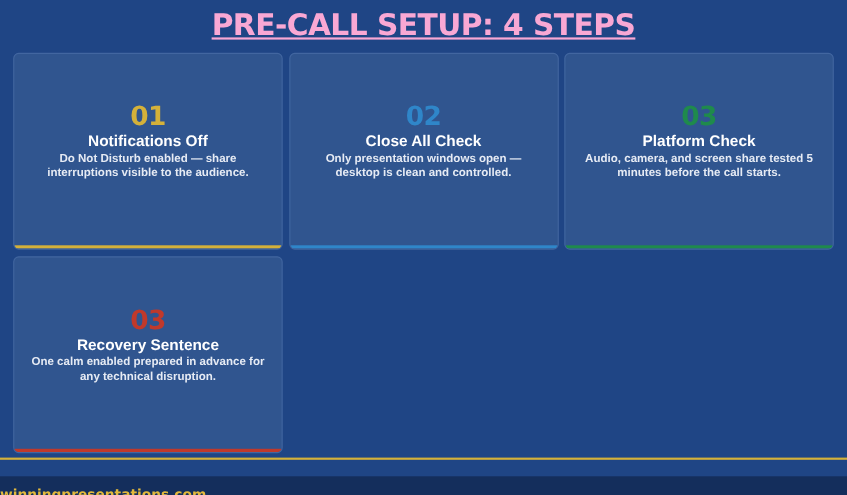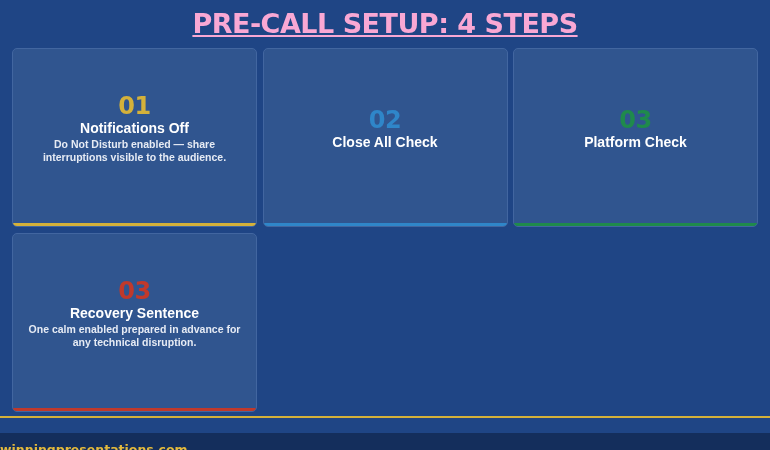--- a/index.html
+++ b/index.html
@@ -89,6 +89,7 @@
   <div class="card">
     <div class="num" style="color:#2f86c9">02</div>
     <div class="head">Close All Check</div>
+    <div class="desc">Only presentation windows open — desktop is clean and controlled.</div>
     <div class="bar" style="background:#2f86c9"></div>
   </div>
   <div class="card">

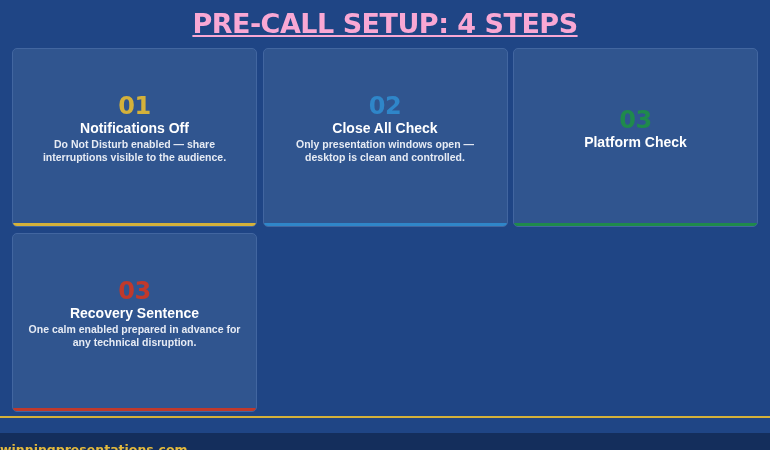--- a/index.html
+++ b/index.html
@@ -95,6 +95,7 @@
   <div class="card">
     <div class="num" style="color:#1f8a4c">03</div>
     <div class="head">Platform Check</div>
+    <div class="desc">Audio, camera, and screen share tested 5 minutes before the call starts.</div>
     <div class="bar" style="background:#1f8a4c"></div>
   </div>
   <div class="card">

